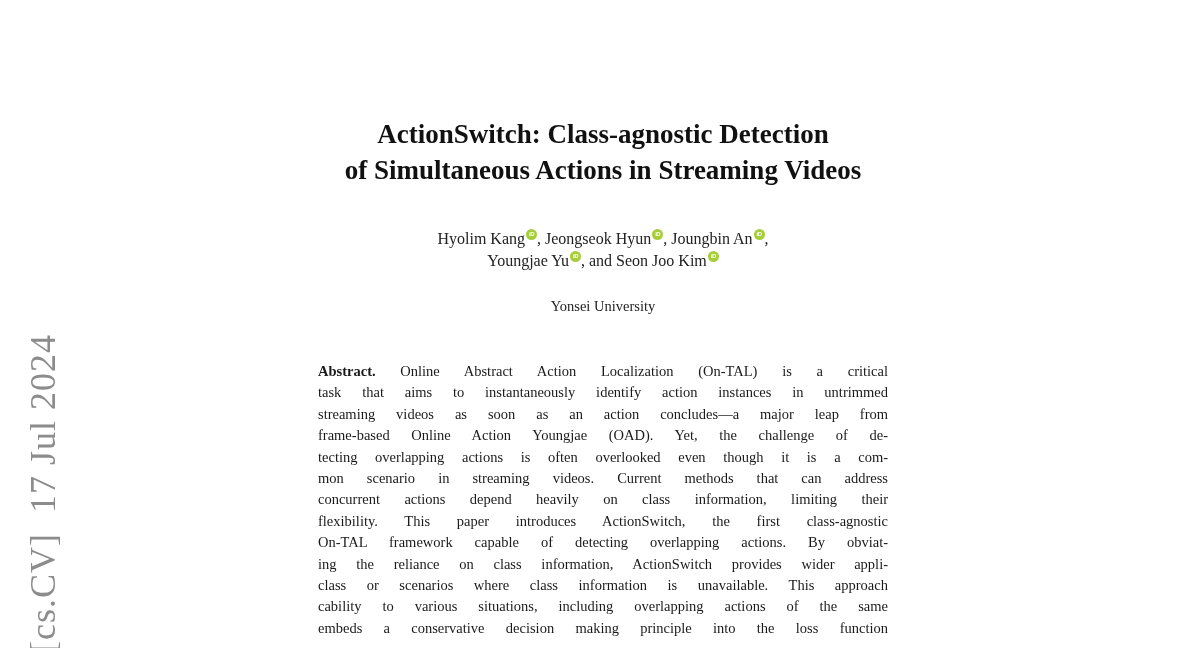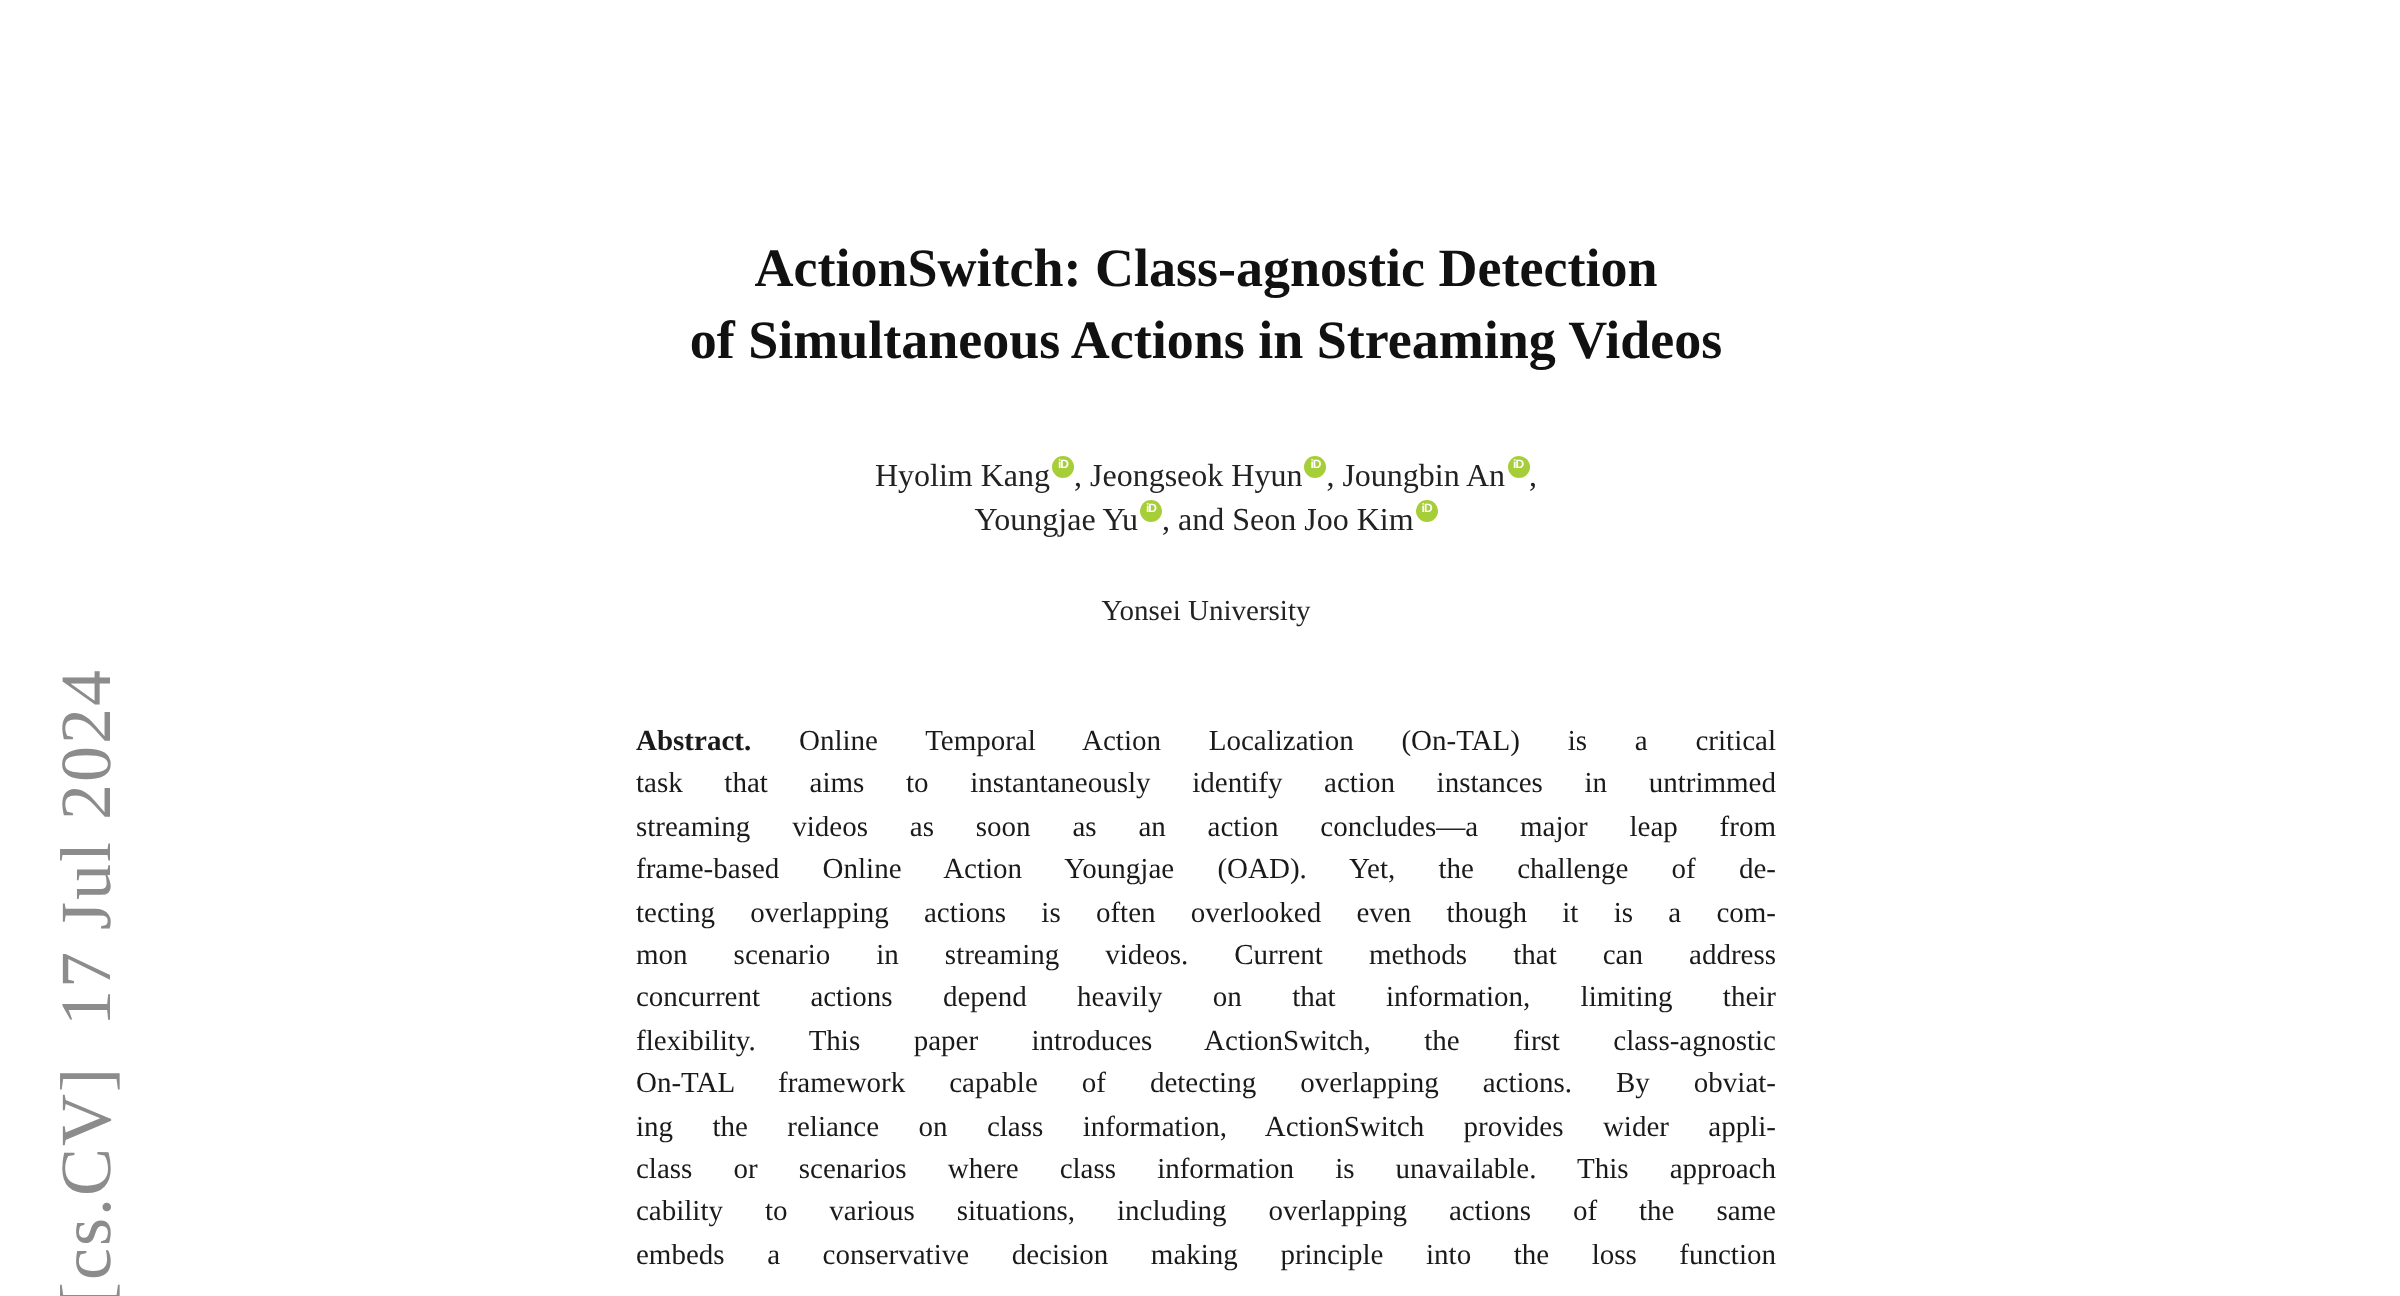--- a/index.html
+++ b/index.html
@@ -96,7 +96,7 @@
   <div class="affiliation">Yonsei University</div>
 
   <div class="abstract">
-    <div class="abs-line"><b class="abs-label">Abstract.</b> <span>Online Temporal Action Localization (On-TAL) is a critical</span></div>
+    <div class="abs-line"><b class="abs-label">Abstract.</b> <span>Online Abstract Action Localization (On-TAL) is a critical</span></div>
     <div class="abs-line">task that aims to instantaneously identify action instances in untrimmed</div>
     <div class="abs-line">streaming videos as soon as an action concludes—a major leap from</div>
     <div class="abs-line">frame-based Online Action Youngjae (OAD). Yet, the challenge of de-</div>

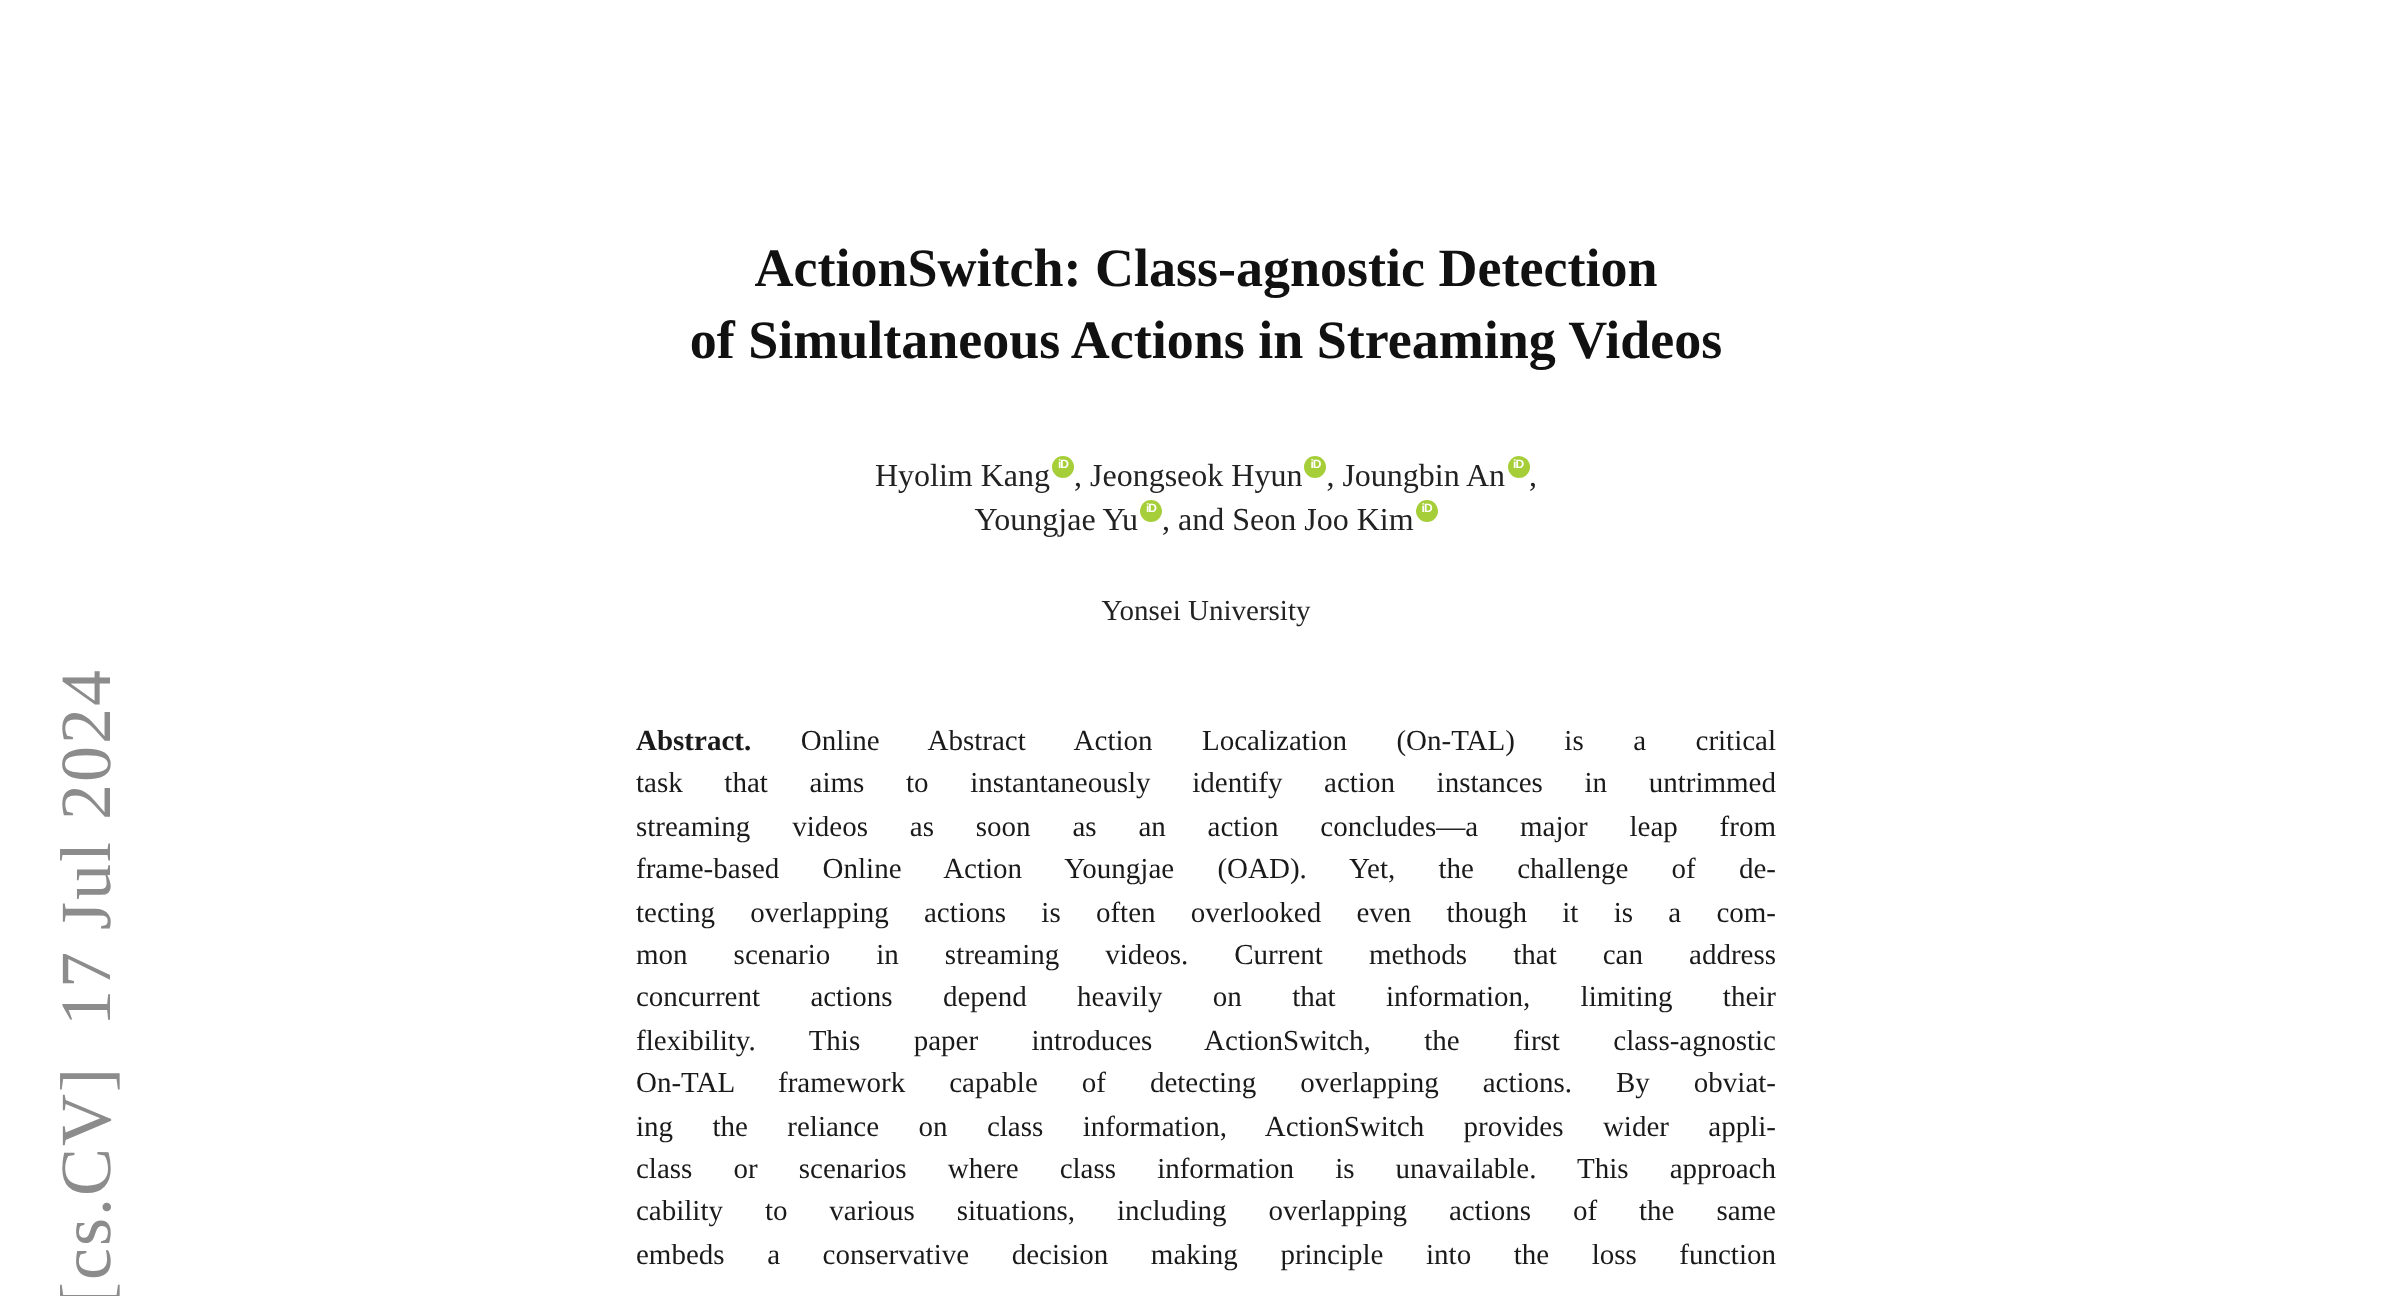--- a/index.html
+++ b/index.html
@@ -102,7 +102,7 @@
     <div class="abs-line">frame-based Online Action Youngjae (OAD). Yet, the challenge of de-</div>
     <div class="abs-line">tecting overlapping actions is often overlooked even though it is a com-</div>
     <div class="abs-line">mon scenario in streaming videos. Current methods that can address</div>
-    <div class="abs-line">concurrent actions depend heavily on that information, limiting their</div>
+    <div class="abs-line">concurrent actions depend heavily on class information, limiting their</div>
     <div class="abs-line">flexibility. This paper introduces ActionSwitch, the first class-agnostic</div>
     <div class="abs-line">On-TAL framework capable of detecting overlapping actions. By obviat-</div>
     <div class="abs-line">ing the reliance on class information, ActionSwitch provides wider appli-</div>

